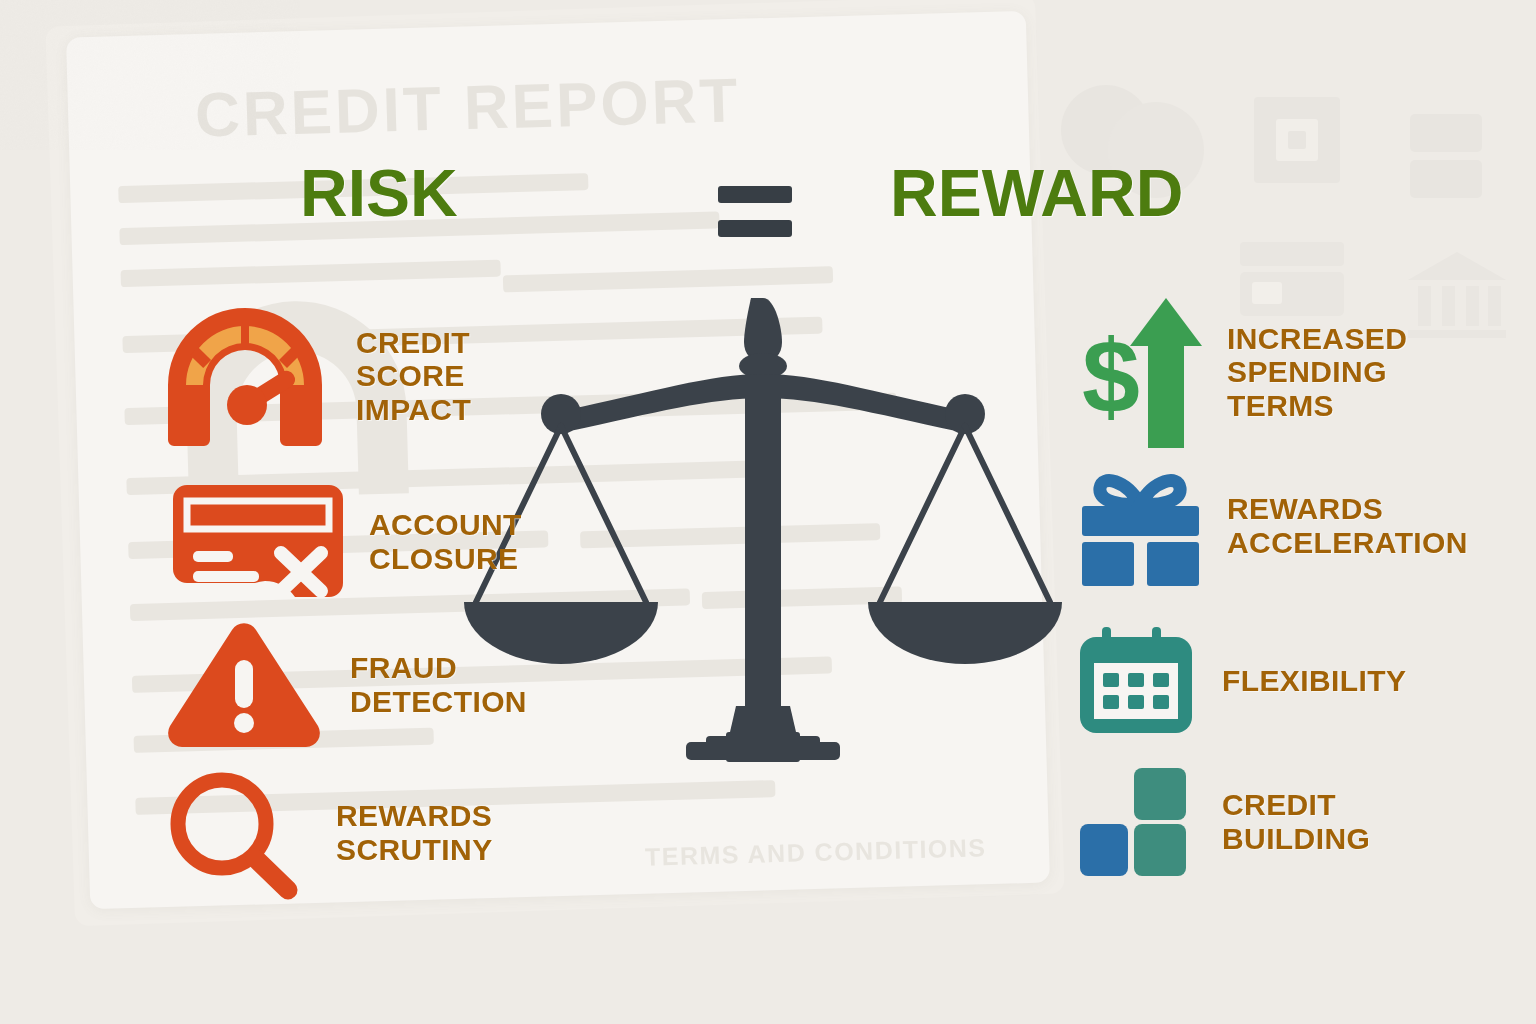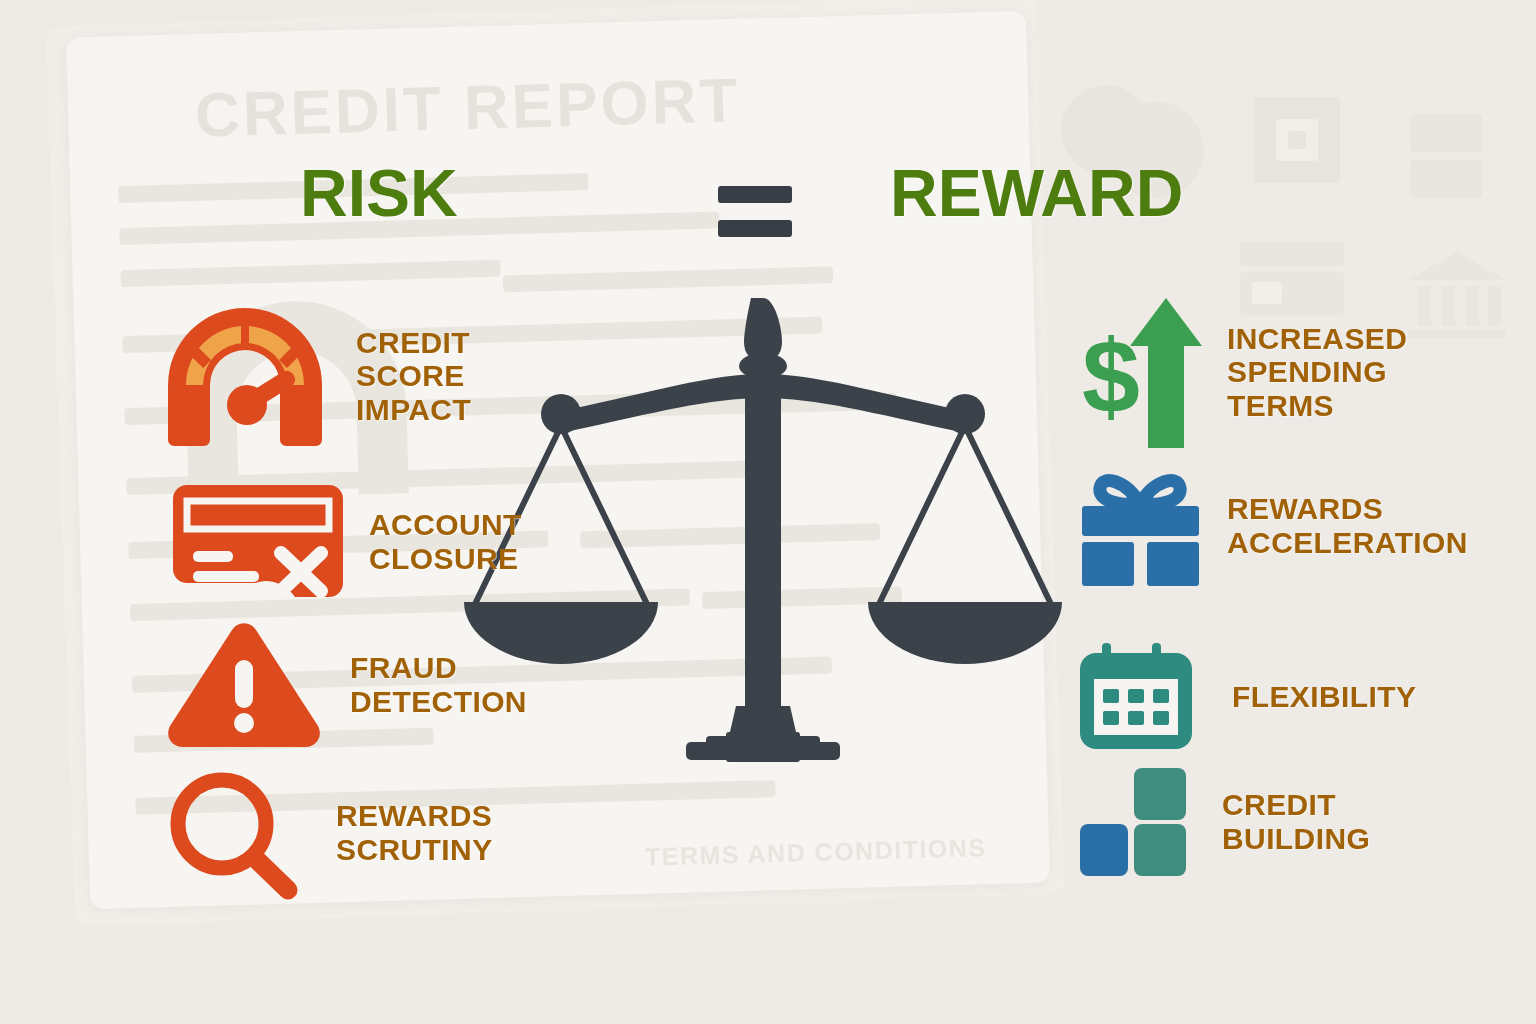--- a/index.html
+++ b/index.html
@@ -129,7 +129,7 @@
   
   #row-reward-0 { left: 1078px; top: 288px; width: 430px; height: 168px; }
   #row-reward-1 { left: 1078px; top: 456px; width: 430px; height: 140px; }
-  #row-reward-2 { left: 1078px; top: 634px; width: 430px; height: 125px; gap: 10px; }
+  #row-reward-2 { left: 1078px; top: 618px; width: 430px; height: 125px; }
   #row-reward-3 { left: 1078px; top: 758px; width: 430px; height: 128px; }
 
   

